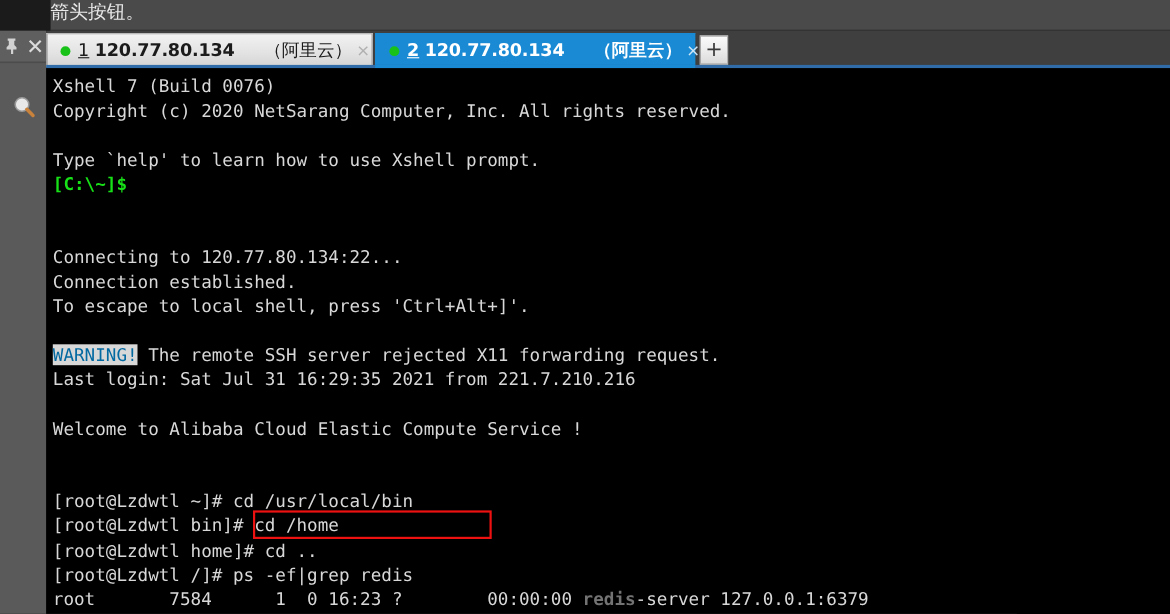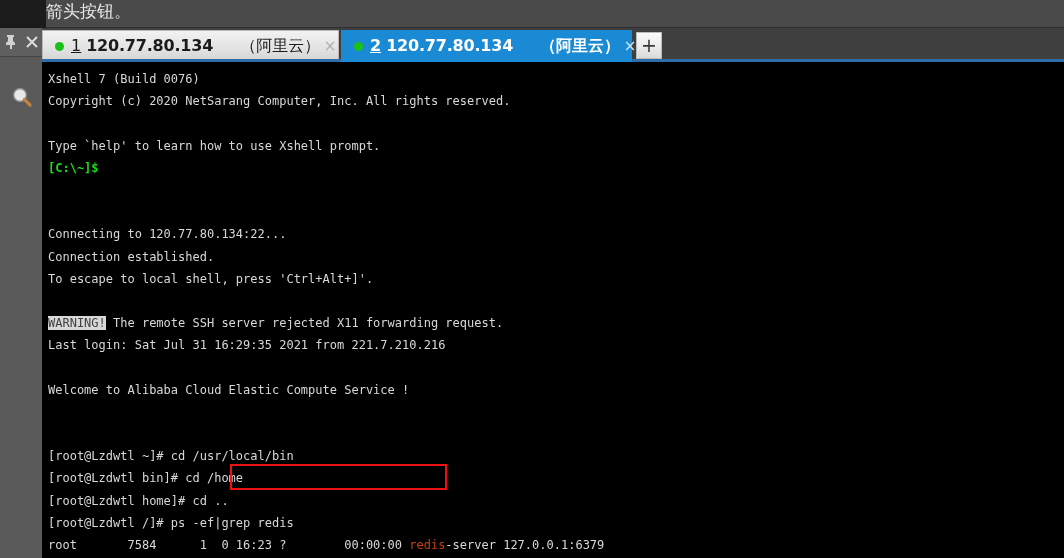--- a/index.html
+++ b/index.html
@@ -175,7 +175,7 @@
     background: #000000;
     overflow: hidden;
     font-family: "DejaVu Sans Mono", monospace;
-    font-size: 12px;
+    font-size: 16px;
     line-height: 22.2px;
     color: #d8d8d8;
     padding: 6px 0 0 6px;

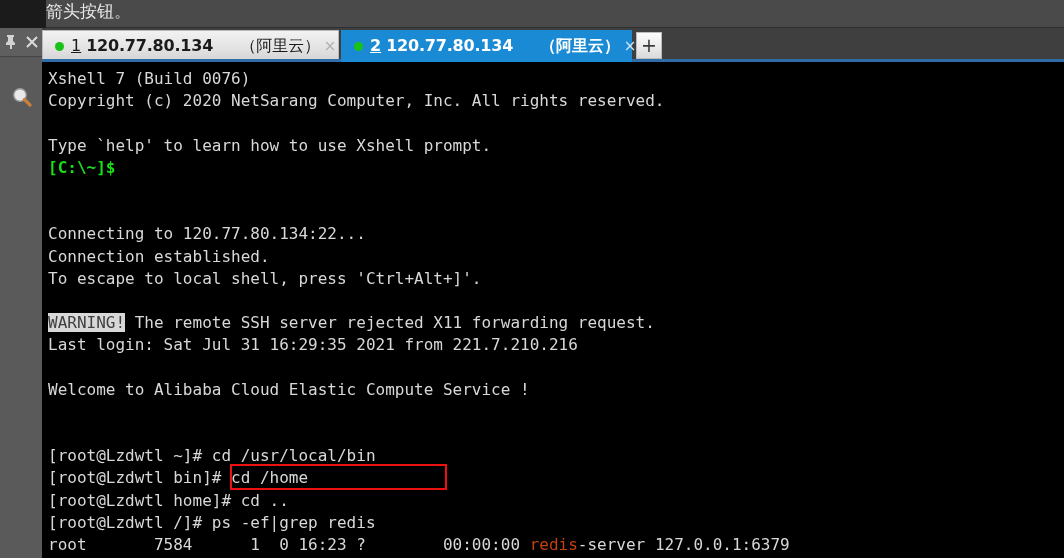--- a/index.html
+++ b/index.html
@@ -184,7 +184,7 @@
   .t-line { height: 22.2px; white-space: pre; }
   .t-green { color: #18e018; font-weight: bold; }
   .t-red   { color: #c2410c; font-weight: normal; }
-  .t-inv   { background: #d8d8d8; color: #404040; }
+  .t-inv   { background: #d8d8d8; color: #0369a1; }
 
   
   .anno-box {

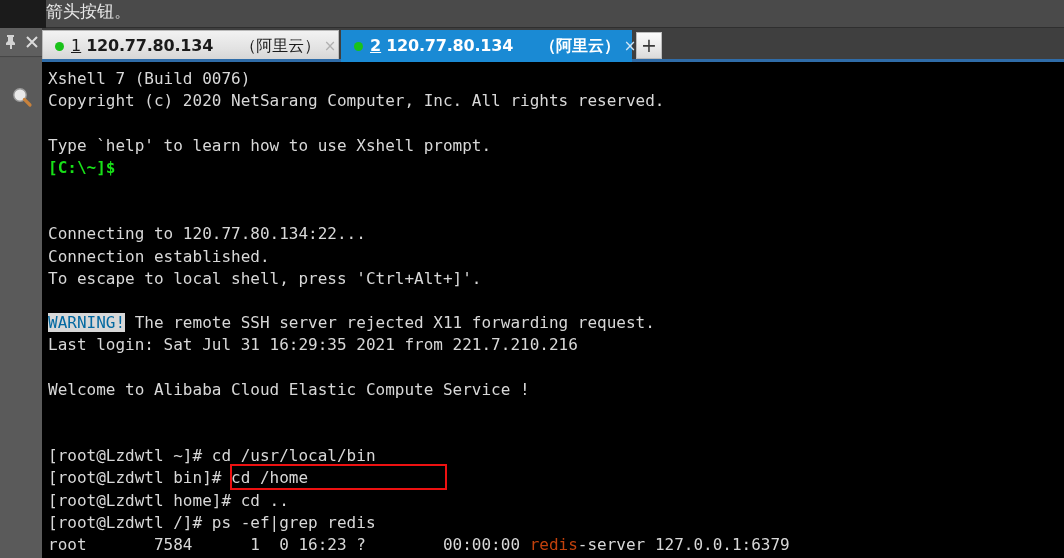--- a/index.html
+++ b/index.html
@@ -183,7 +183,7 @@
   }
   .t-line { height: 22.2px; white-space: pre; }
   .t-green { color: #18e018; font-weight: bold; }
-  .t-red   { color: #c2410c; font-weight: normal; }
+  .t-red   { color: #737373; font-weight: bold; }
   .t-inv   { background: #d8d8d8; color: #0369a1; }
 
   

